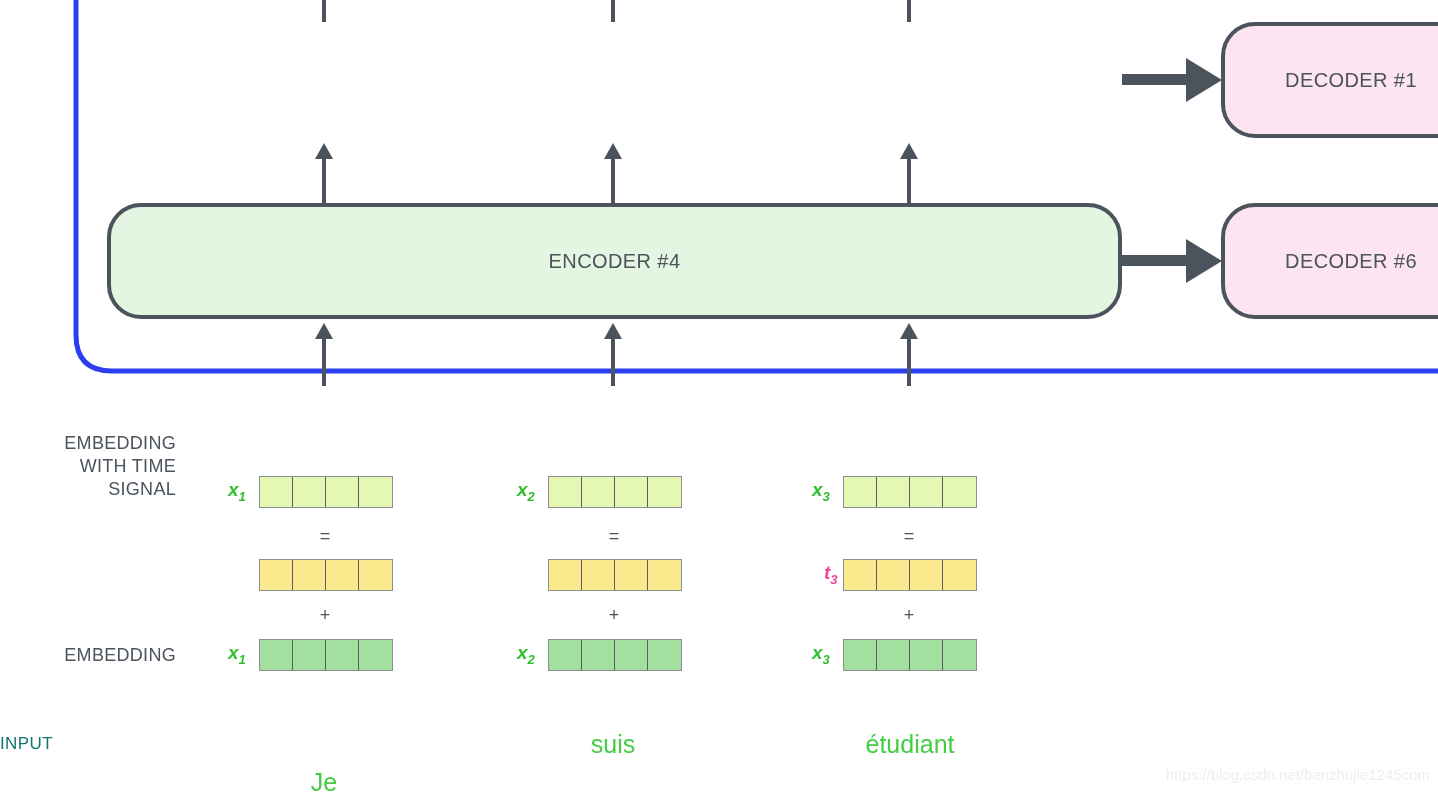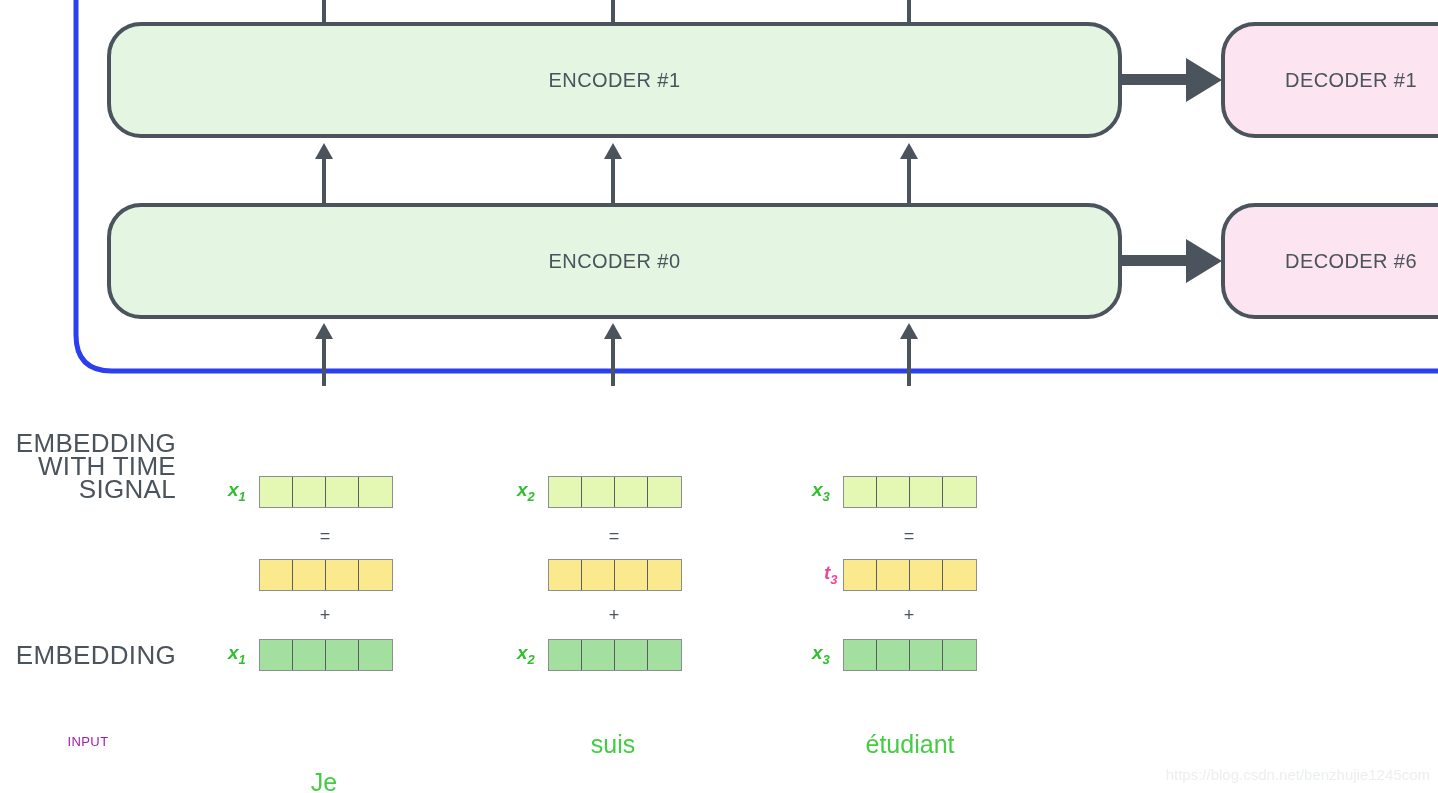--- a/index.html
+++ b/index.html
@@ -167,9 +167,6 @@
     <path d="M 76,-10 L 76,335 Q 76,371 112,371 L 1438,371" fill="none" stroke="#2b3ef0" stroke-width="5" stroke-linecap="butt"></path>
   </svg>
 
-  <div class="block encoder" style="left:107px; top:22px; width:1015px; height:116px;">
-    <span>ENCODER #1</span>
-  </div>
 
   <div class="vline" style="left:322px; top:-6px; height:28px;"></div>
   <div class="vline" style="left:611px; top:-6px; height:28px;"></div>

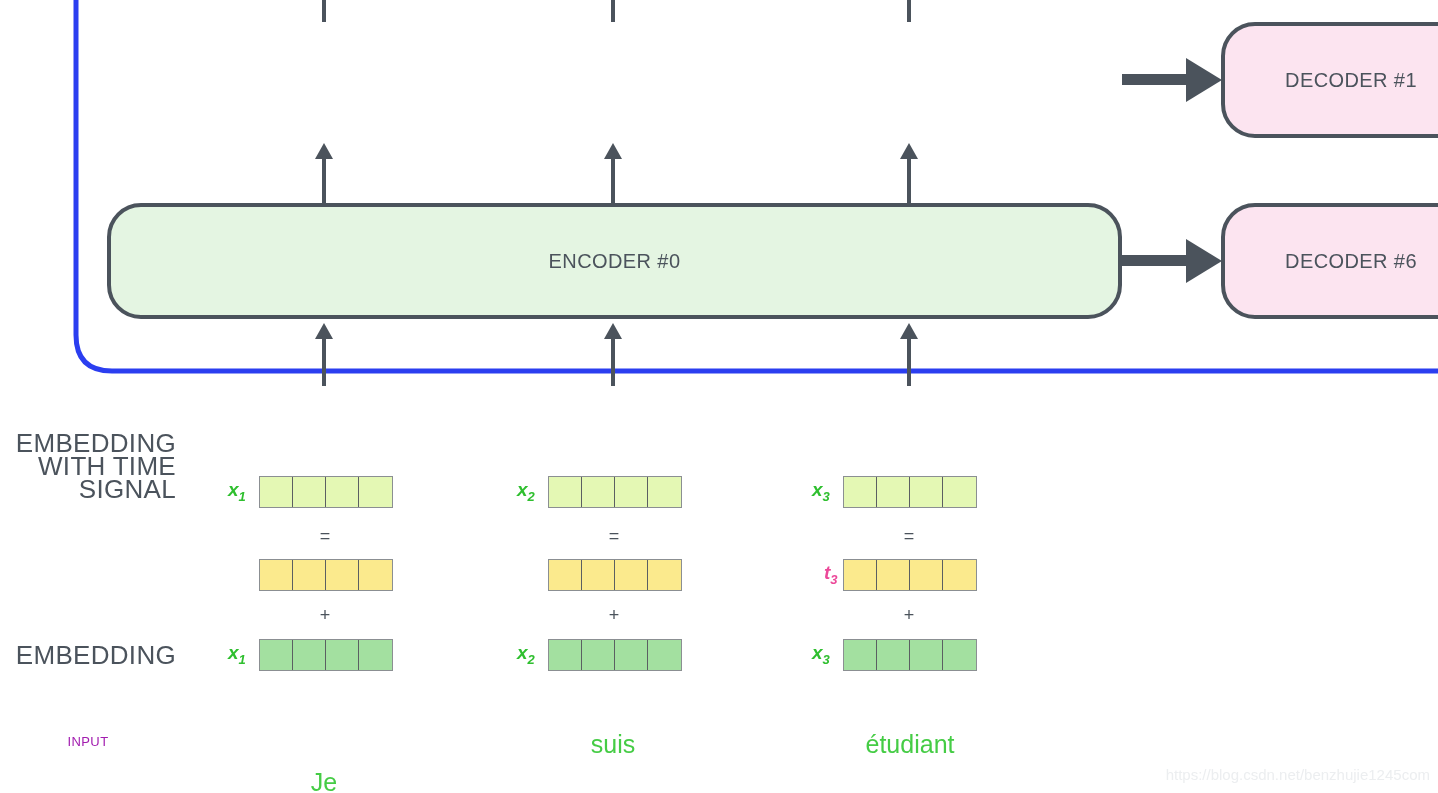--- a/index.html
+++ b/index.html
@@ -173,7 +173,7 @@
   <div class="vline" style="left:907px; top:-6px; height:28px;"></div>
 
   <div class="block encoder" style="left:107px; top:203px; width:1015px; height:116px;">
-    <span>ENCODER #0</span>
+    <span>ENCODER #4</span>
   </div>
 
   <div class="uparrow-stem" style="left:322px; top:158px; height:46px;"></div>

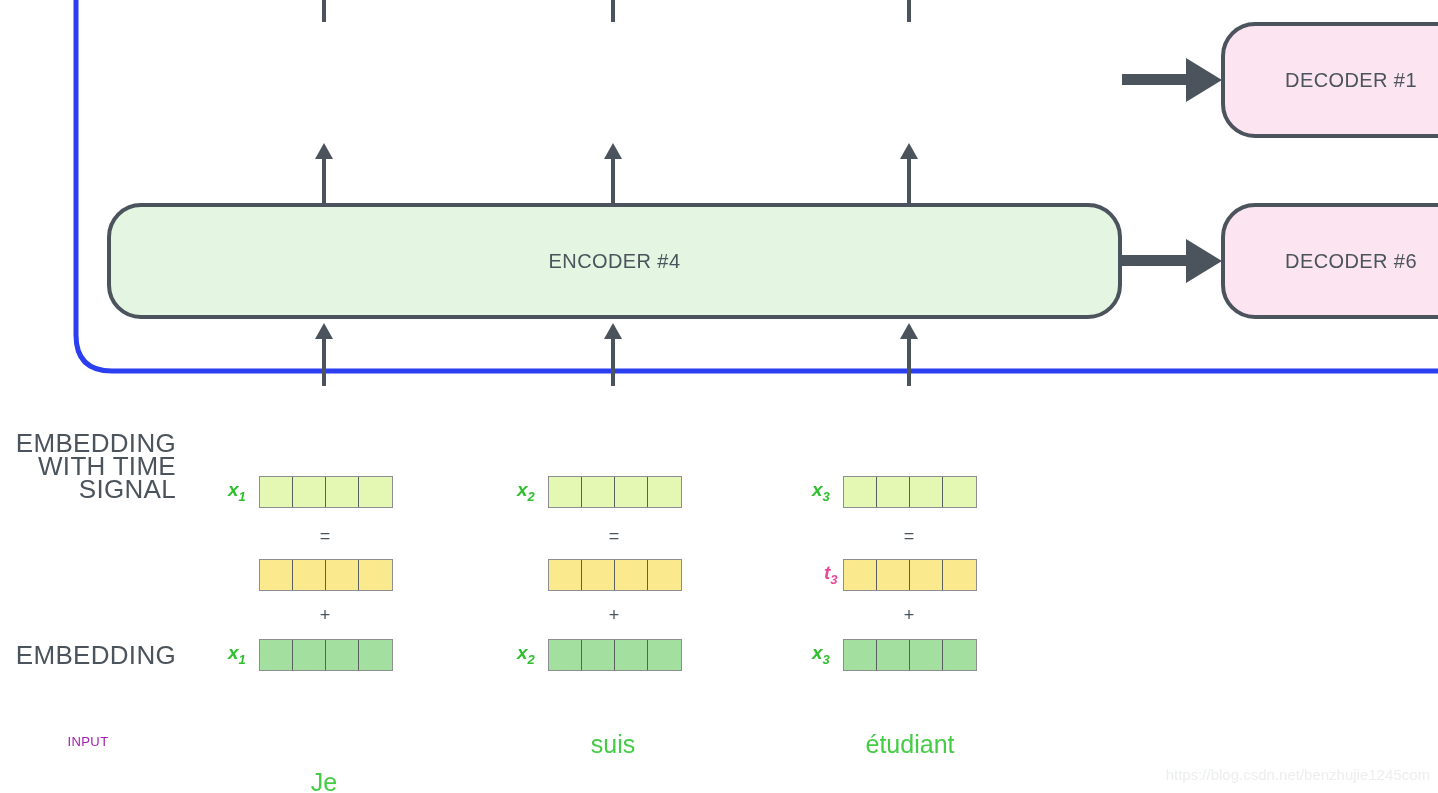--- a/index.html
+++ b/index.html
@@ -82,7 +82,7 @@
   .sec-label {
     position: absolute;
     color: #4b535c;
-    font-size: 26px;
+    font-size: 18px;
     line-height: 23px;
     text-align: right;
     letter-spacing: 0.3px;

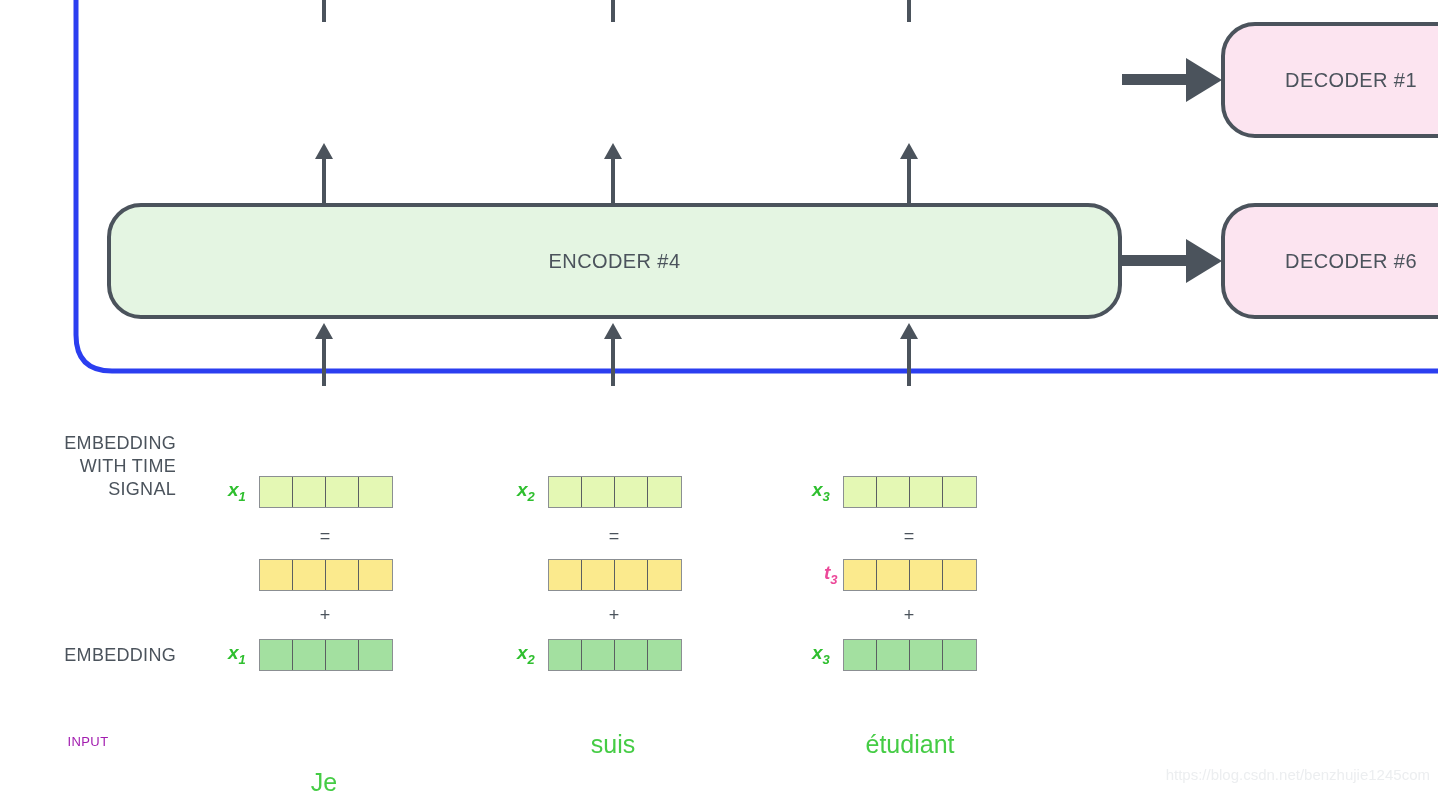--- a/index.html
+++ b/index.html
@@ -133,10 +133,10 @@
   
   .input-label {
     position: absolute;
-    color: #a21caf;
-    font-size: 13px;
+    color: #0f766e;
+    font-size: 17px;
     letter-spacing: 0.4px;
-    text-align: center;
+    text-align: left;
     font-family: "Liberation Sans", sans-serif;
   }
   .input-word {

